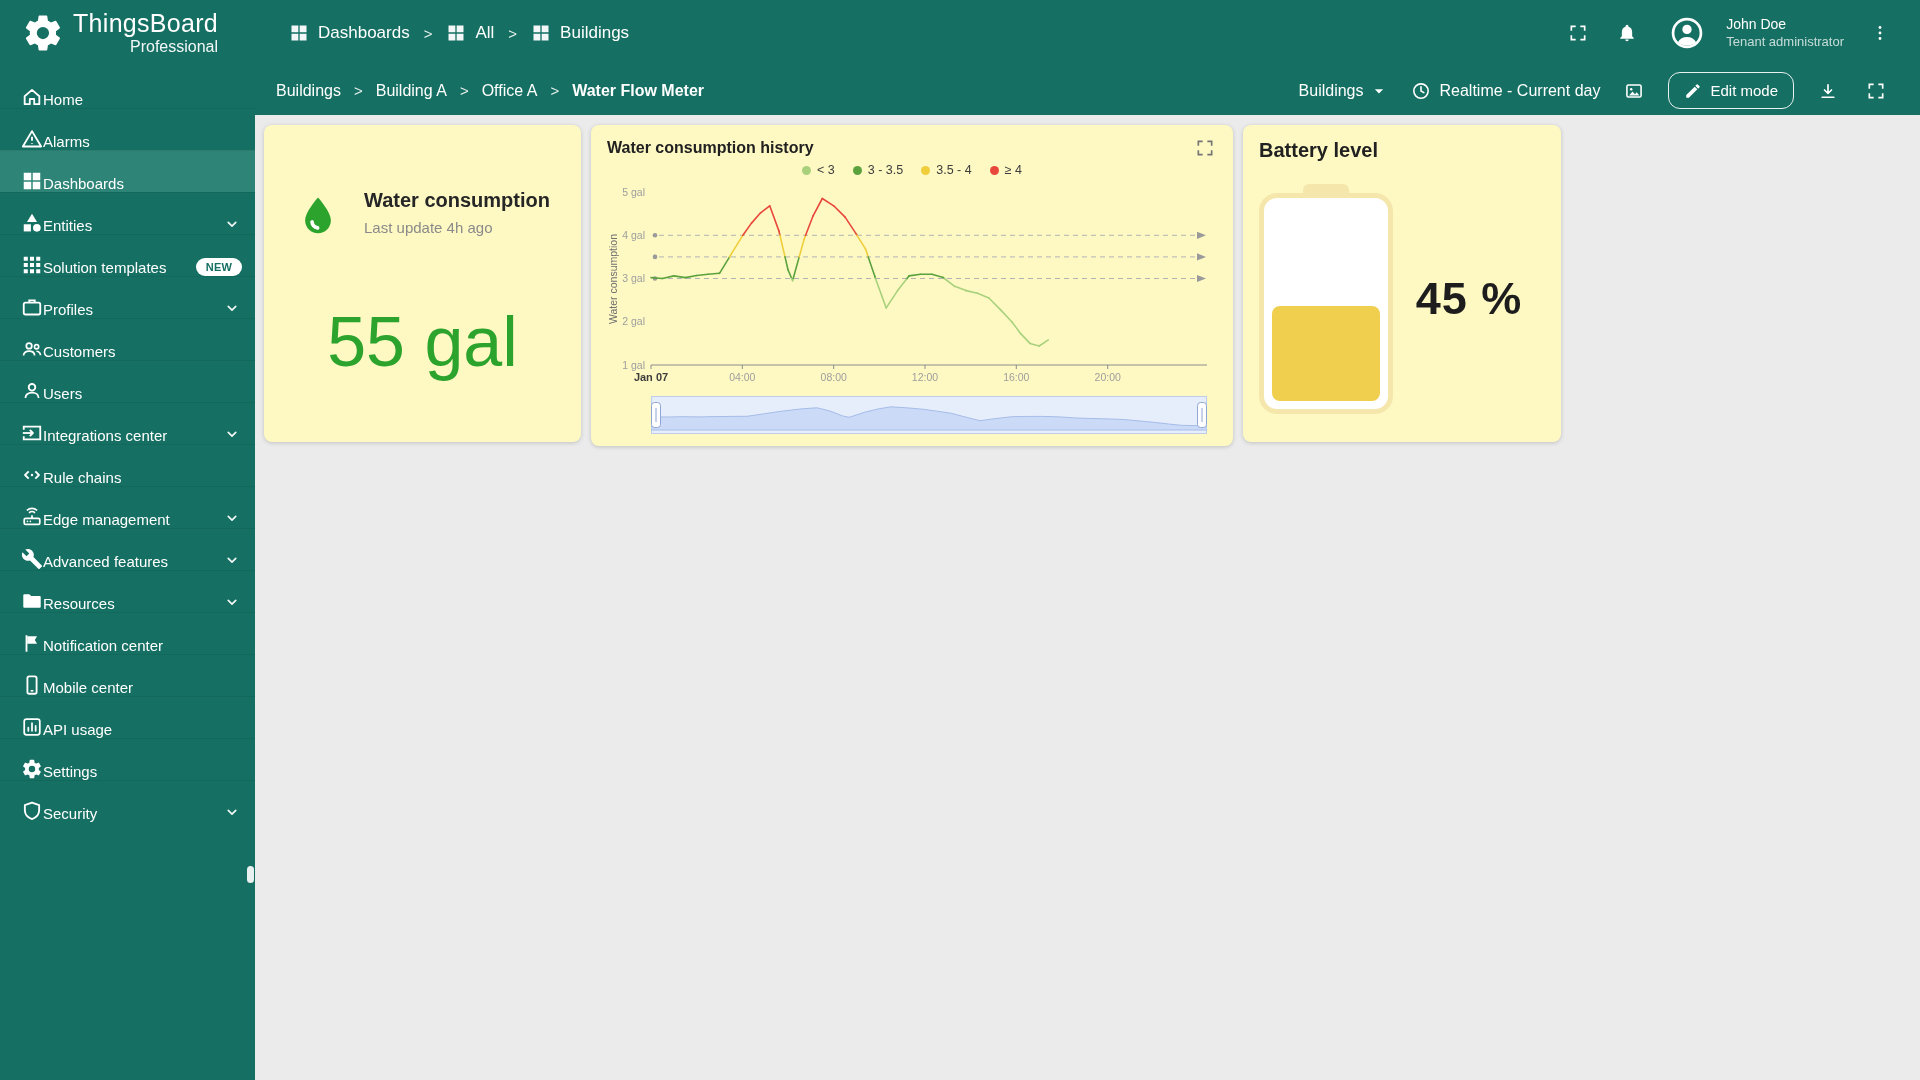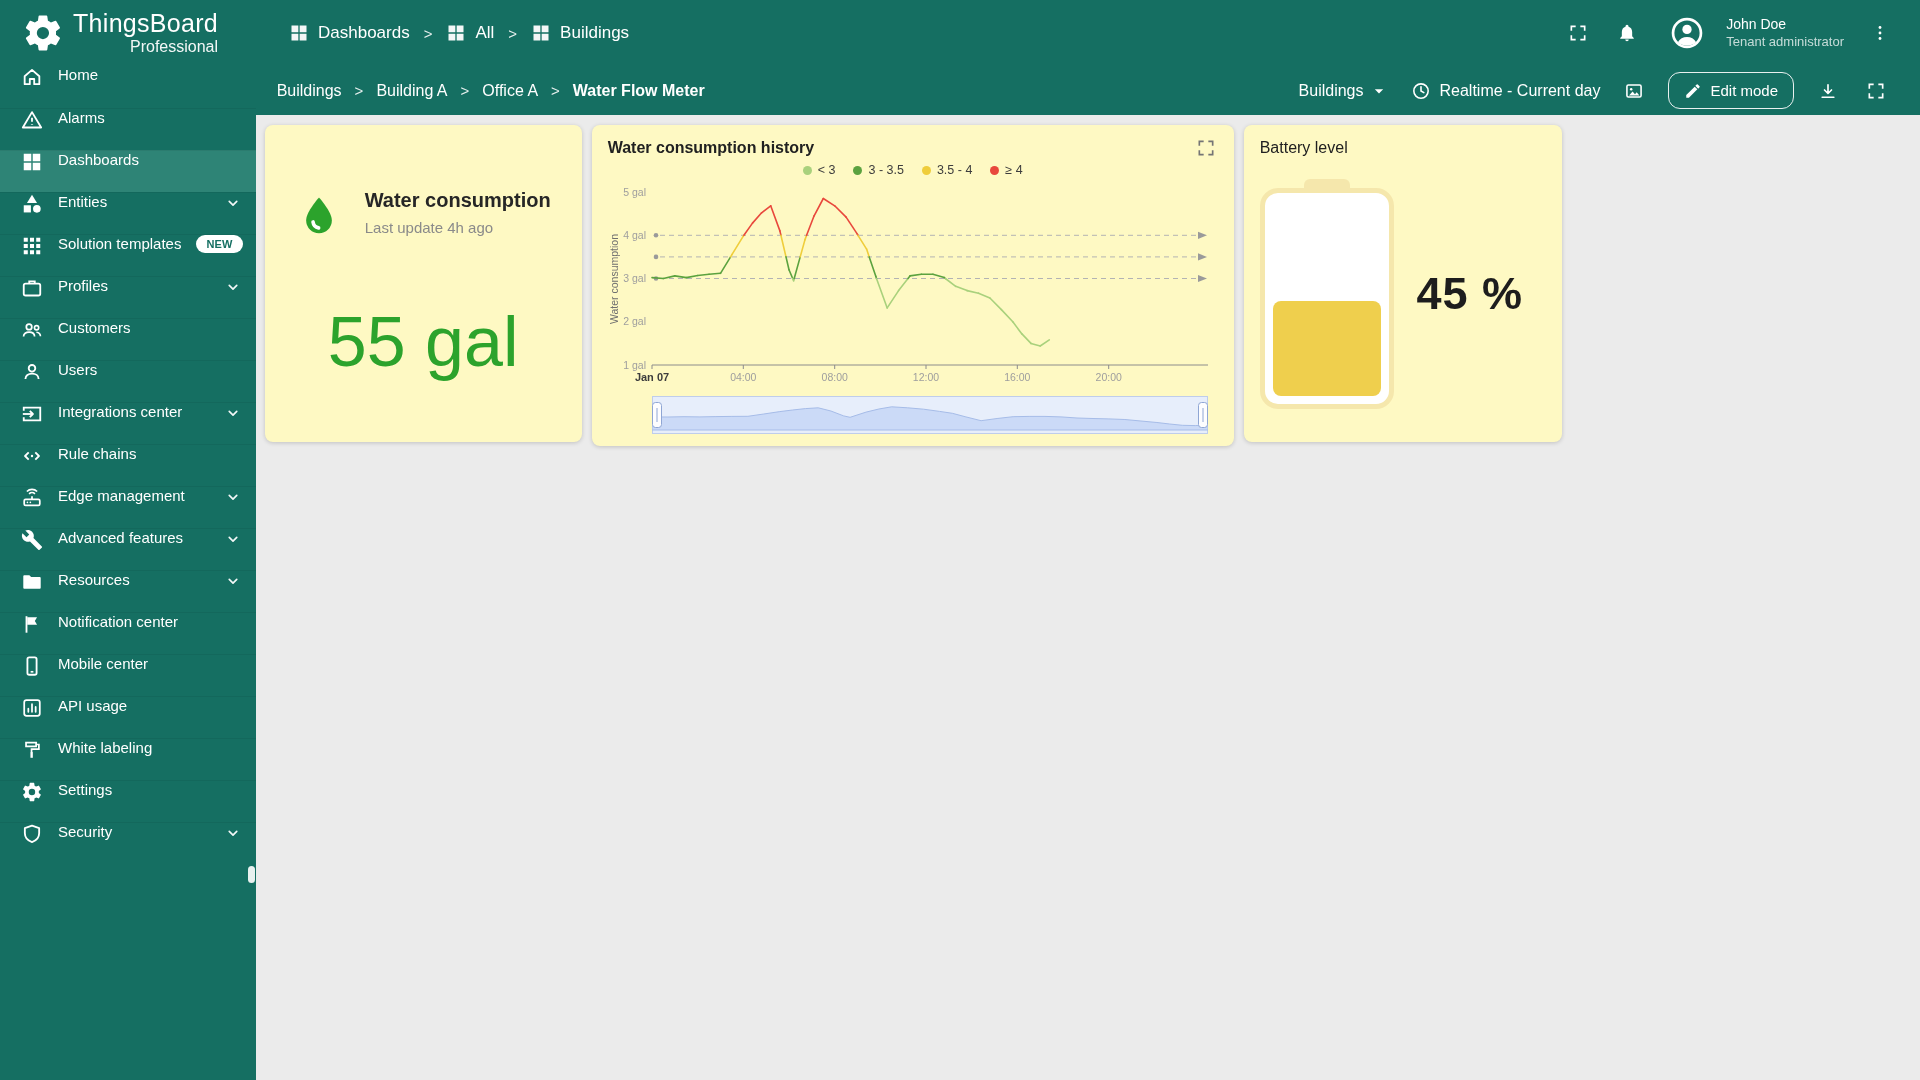--- a/index.html
+++ b/index.html
@@ -34,7 +34,7 @@
   
   .shell{display:flex;padding-top:66px;height:1080px}
   .sidebar{flex:0 0 255px;background:var(--primary);position:relative}
-  .nav-item{height:42px;display:flex;align-items:flex-start;gap:15px;padding:0 13px 0 21px;color:#fff;
+  .nav-item{height:42px;display:flex;align-items:flex-end;gap:0;padding:0 13px 0 21px;color:#fff;
     font-size:15px;font-weight:500;cursor:pointer;border-top:1px solid rgba(0,0,0,.06)}
   .nav-item:first-child{border-top:none}
   .nav-item.selected{background:var(--primary-light)}

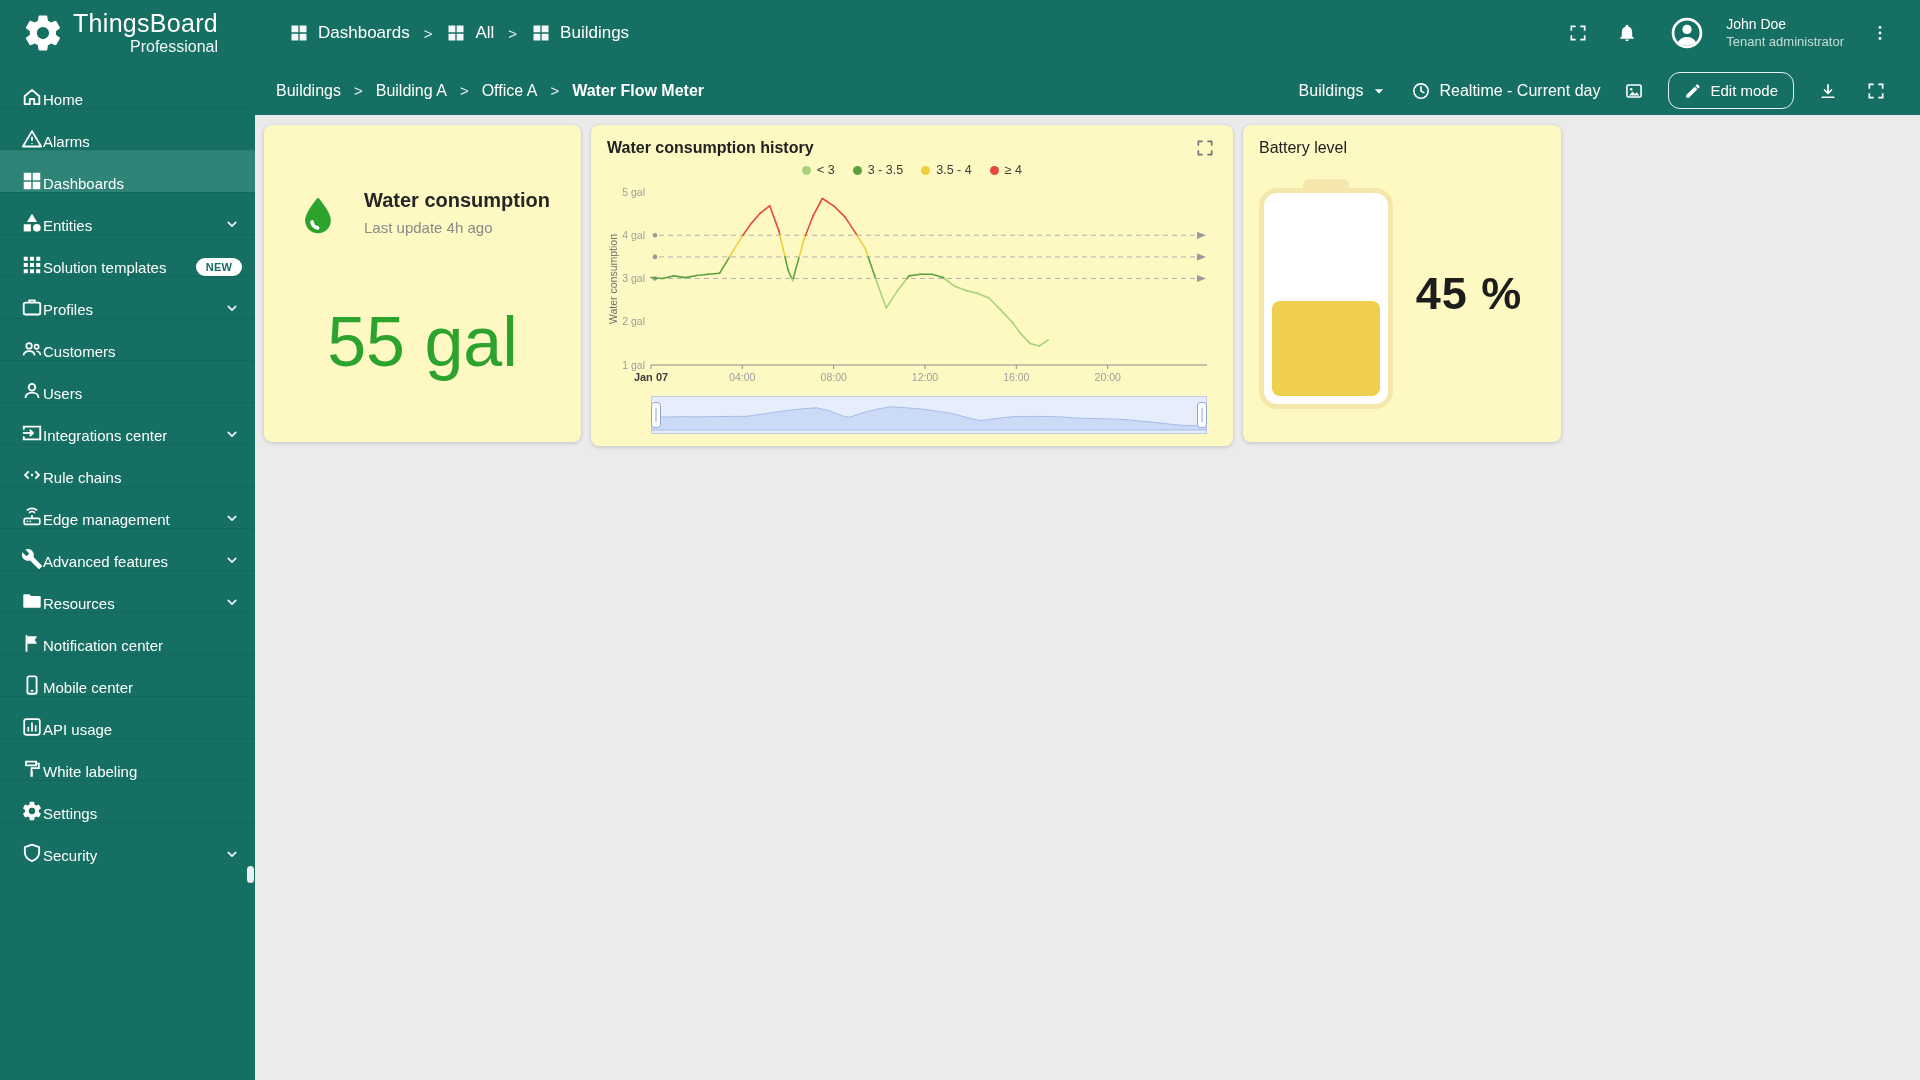--- a/index.html
+++ b/index.html
@@ -79,7 +79,7 @@
   .nav-svg{display:block;margin-left:44px;margin-top:2px;cursor:ew-resize}
 
   .card-battery{width:318px;height:317px;padding:14px 16px}
-  .bt-title{font-size:16px;font-weight:400;color:#212121}
+  .bt-title{font-size:20px;font-weight:700;color:#212121}
   .bt-body{display:flex;align-items:center;margin-top:22px}
   .battery{position:relative;width:134px;height:230px;flex:0 0 134px}
   .battery-cap{position:absolute;top:0;left:50%;transform:translateX(-50%);width:46px;height:16px;border-radius:6px 6px 0 0;background:#F5E7AC}

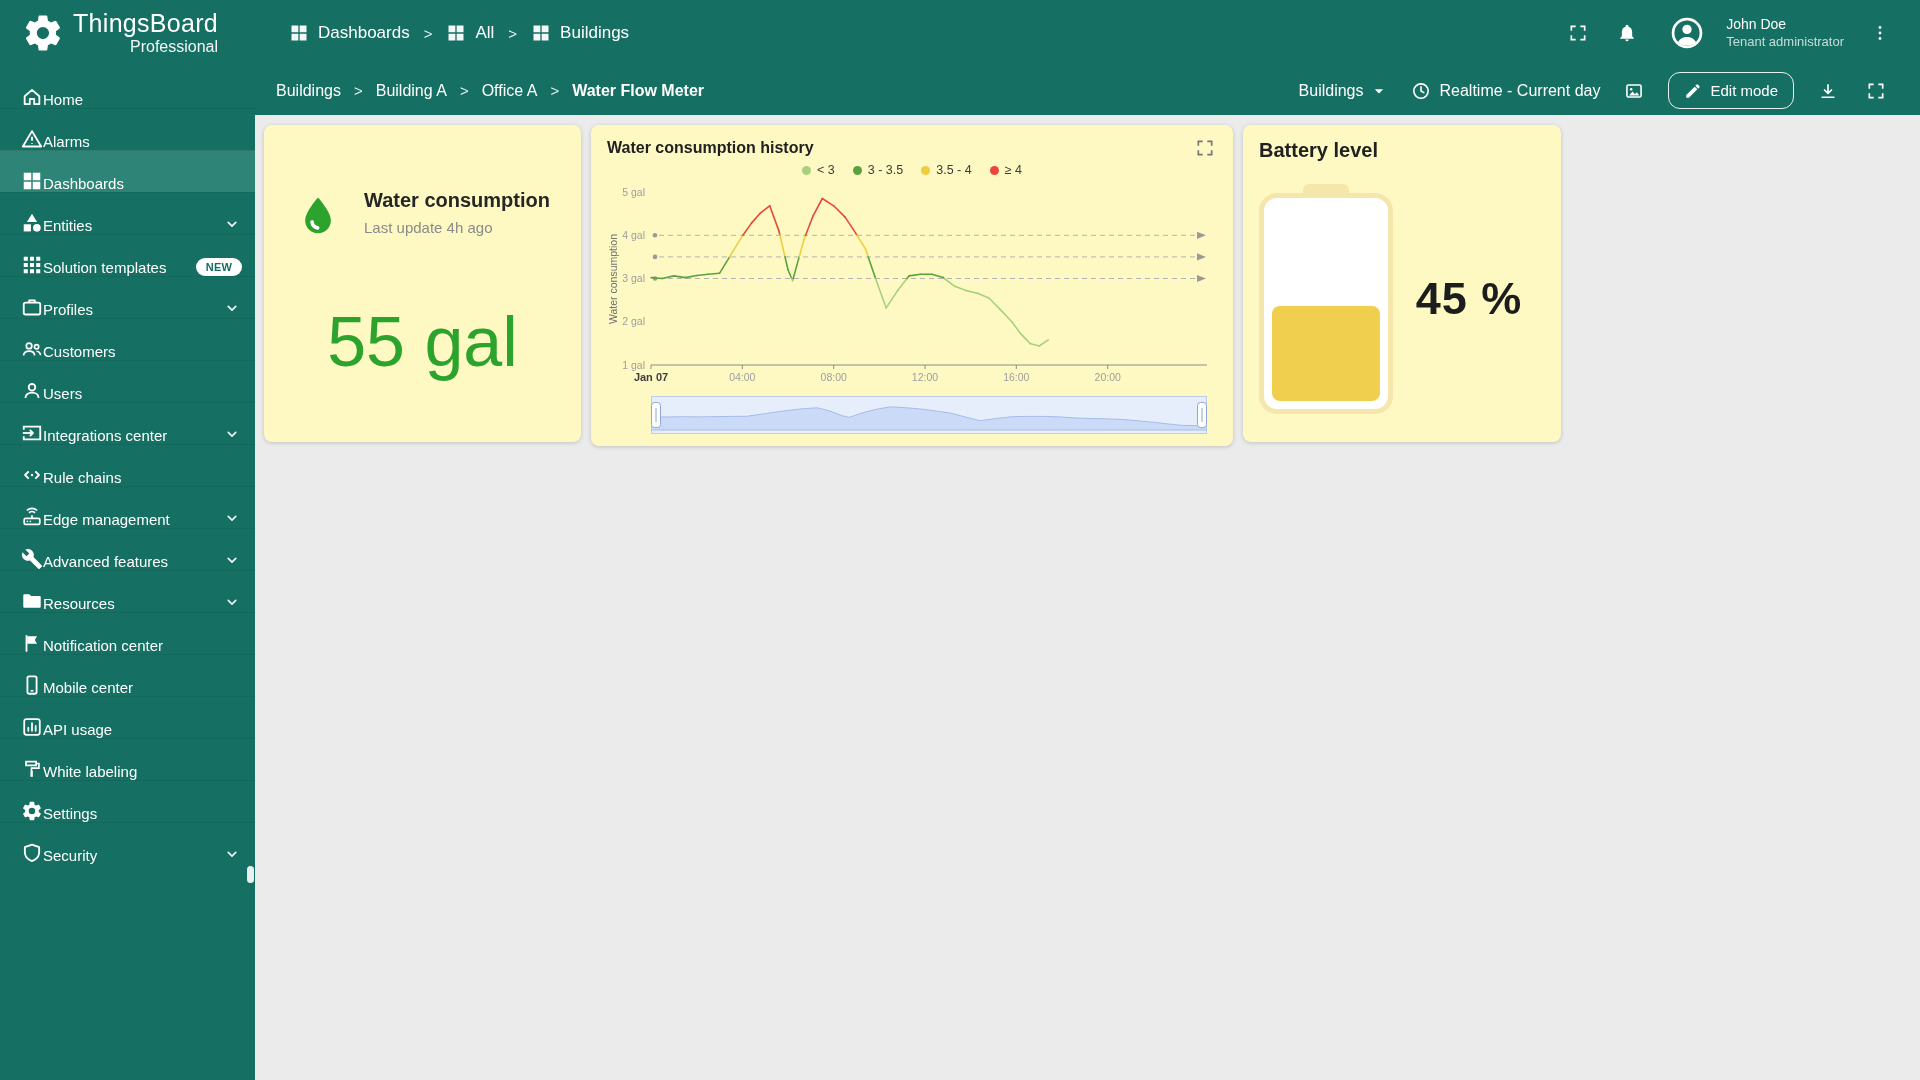--- a/index.html
+++ b/index.html
@@ -352,15 +352,6 @@
             </svg>
           </i>
           <span class="nav-label">API usage</span>
-        </div>
-        <div class="nav-item">
-          <i class="ic nav-ic">
-            <svg viewBox="0 0 24 24" width="100%" height="100%" aria-hidden="true">
-              <path fill="none" stroke="currentColor" stroke-width="1.9" d="M5.5 4h11v4h-11zM16.5 6h3v5h-8v3.2"></path>
-              <rect x="10.3" y="14.2" width="2.6" height="6.3" fill="currentColor"></rect>
-            </svg>
-          </i>
-          <span class="nav-label">White labeling</span>
         </div>
         <div class="nav-item">
           <i class="ic nav-ic">

